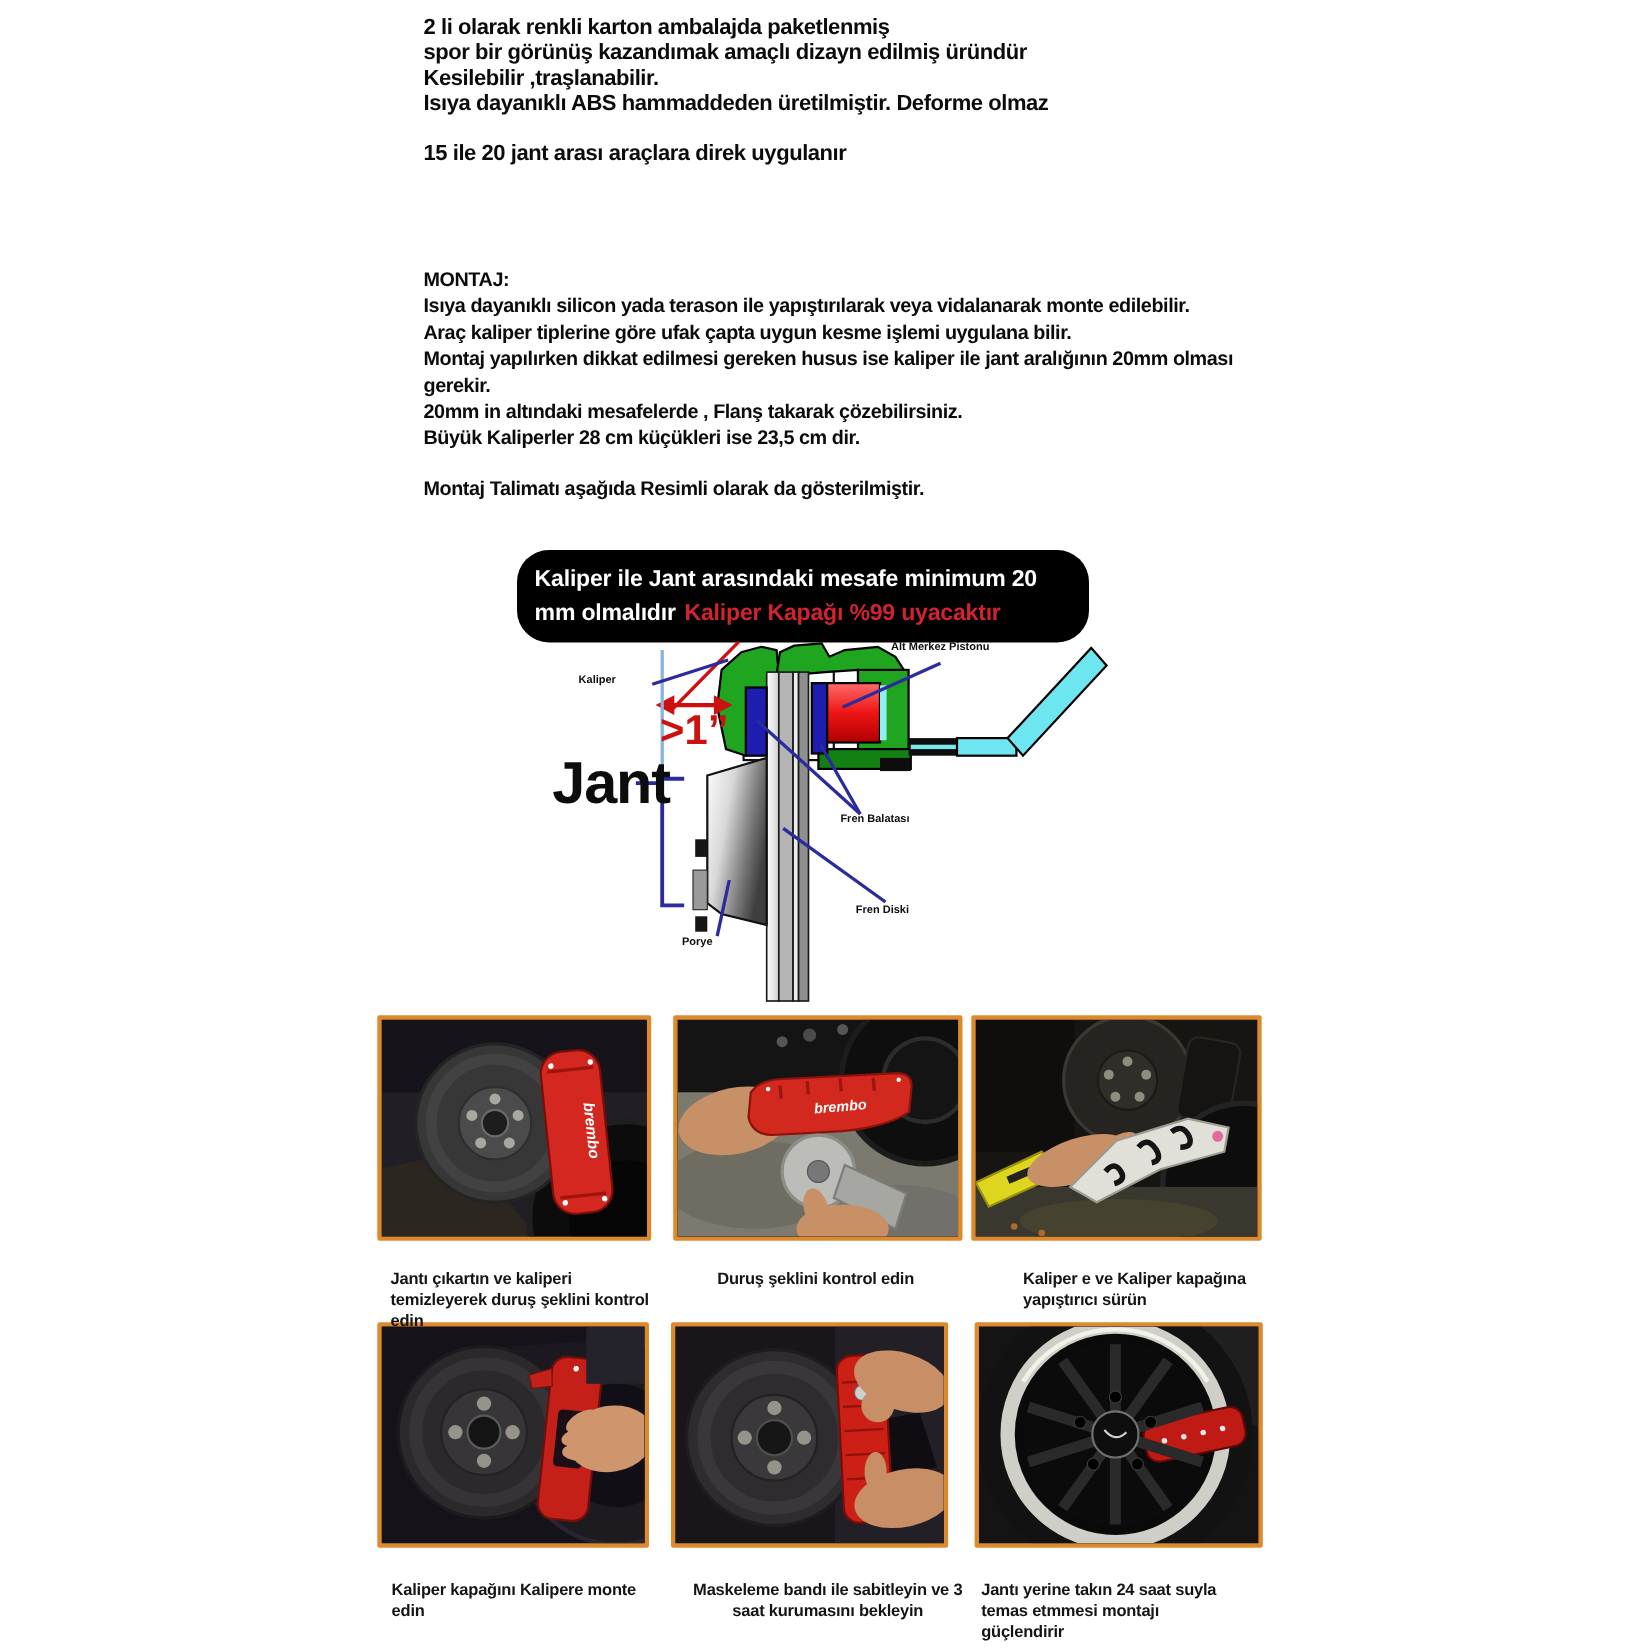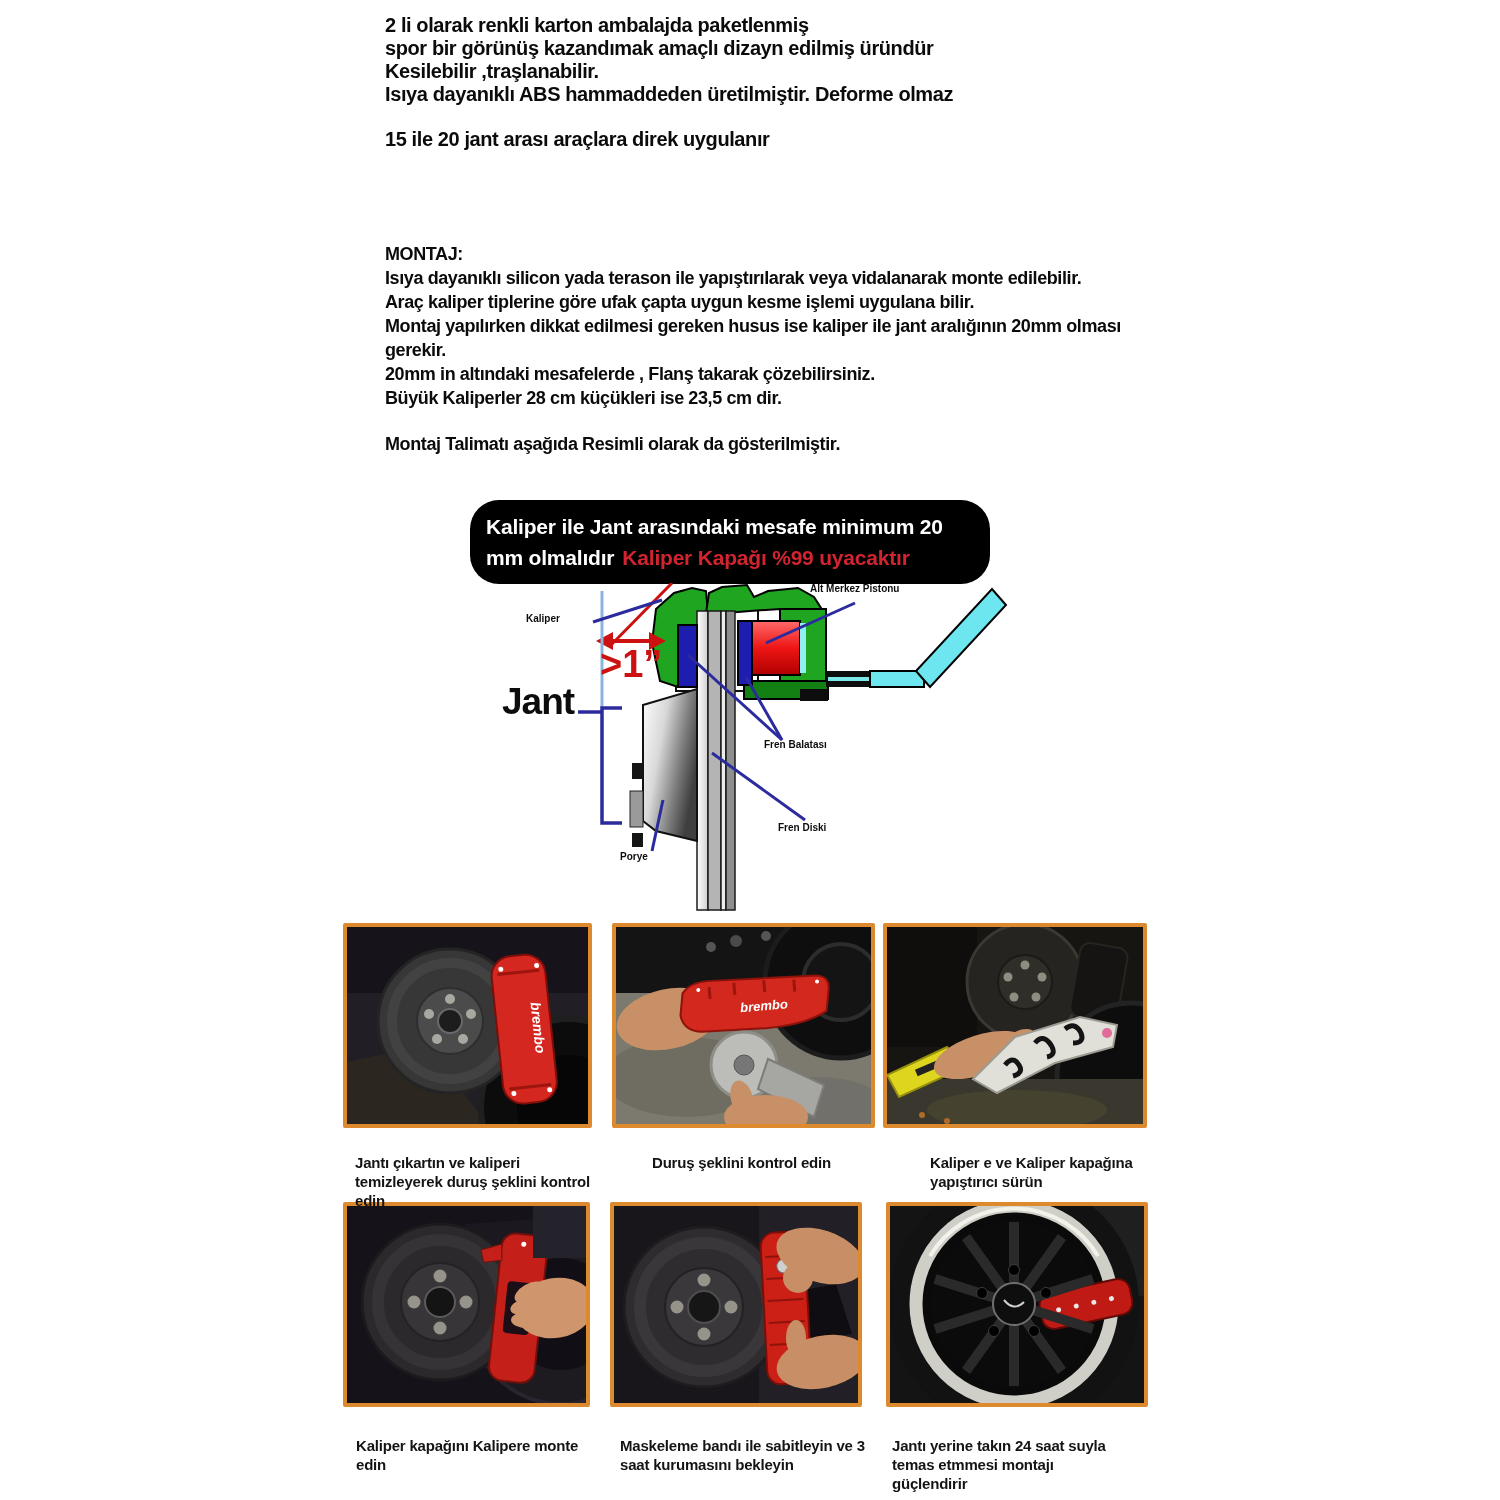--- a/index.html
+++ b/index.html
@@ -22,7 +22,7 @@
   .diagram svg{position:absolute;left:0;top:0;}
   .dlabel{position:absolute;font-weight:bold;font-size:10px;color:#0c0c0c;white-space:nowrap;}
   .dlabel.kaliper{left:76px;top:30px;}
-  .dlabel.jant{left:52px;top:98px;font-size:37px;letter-spacing:-1px;}
+  .dlabel.jant{left:52px;top:98px;font-size:54px;letter-spacing:-1px;}
   .dlabel.gap{left:150px;top:60px;font-size:38px;color:#cc1111;}
   .dlabel.alt{left:360px;top:0px;}
   .dlabel.balatasi{left:314px;top:156px;}

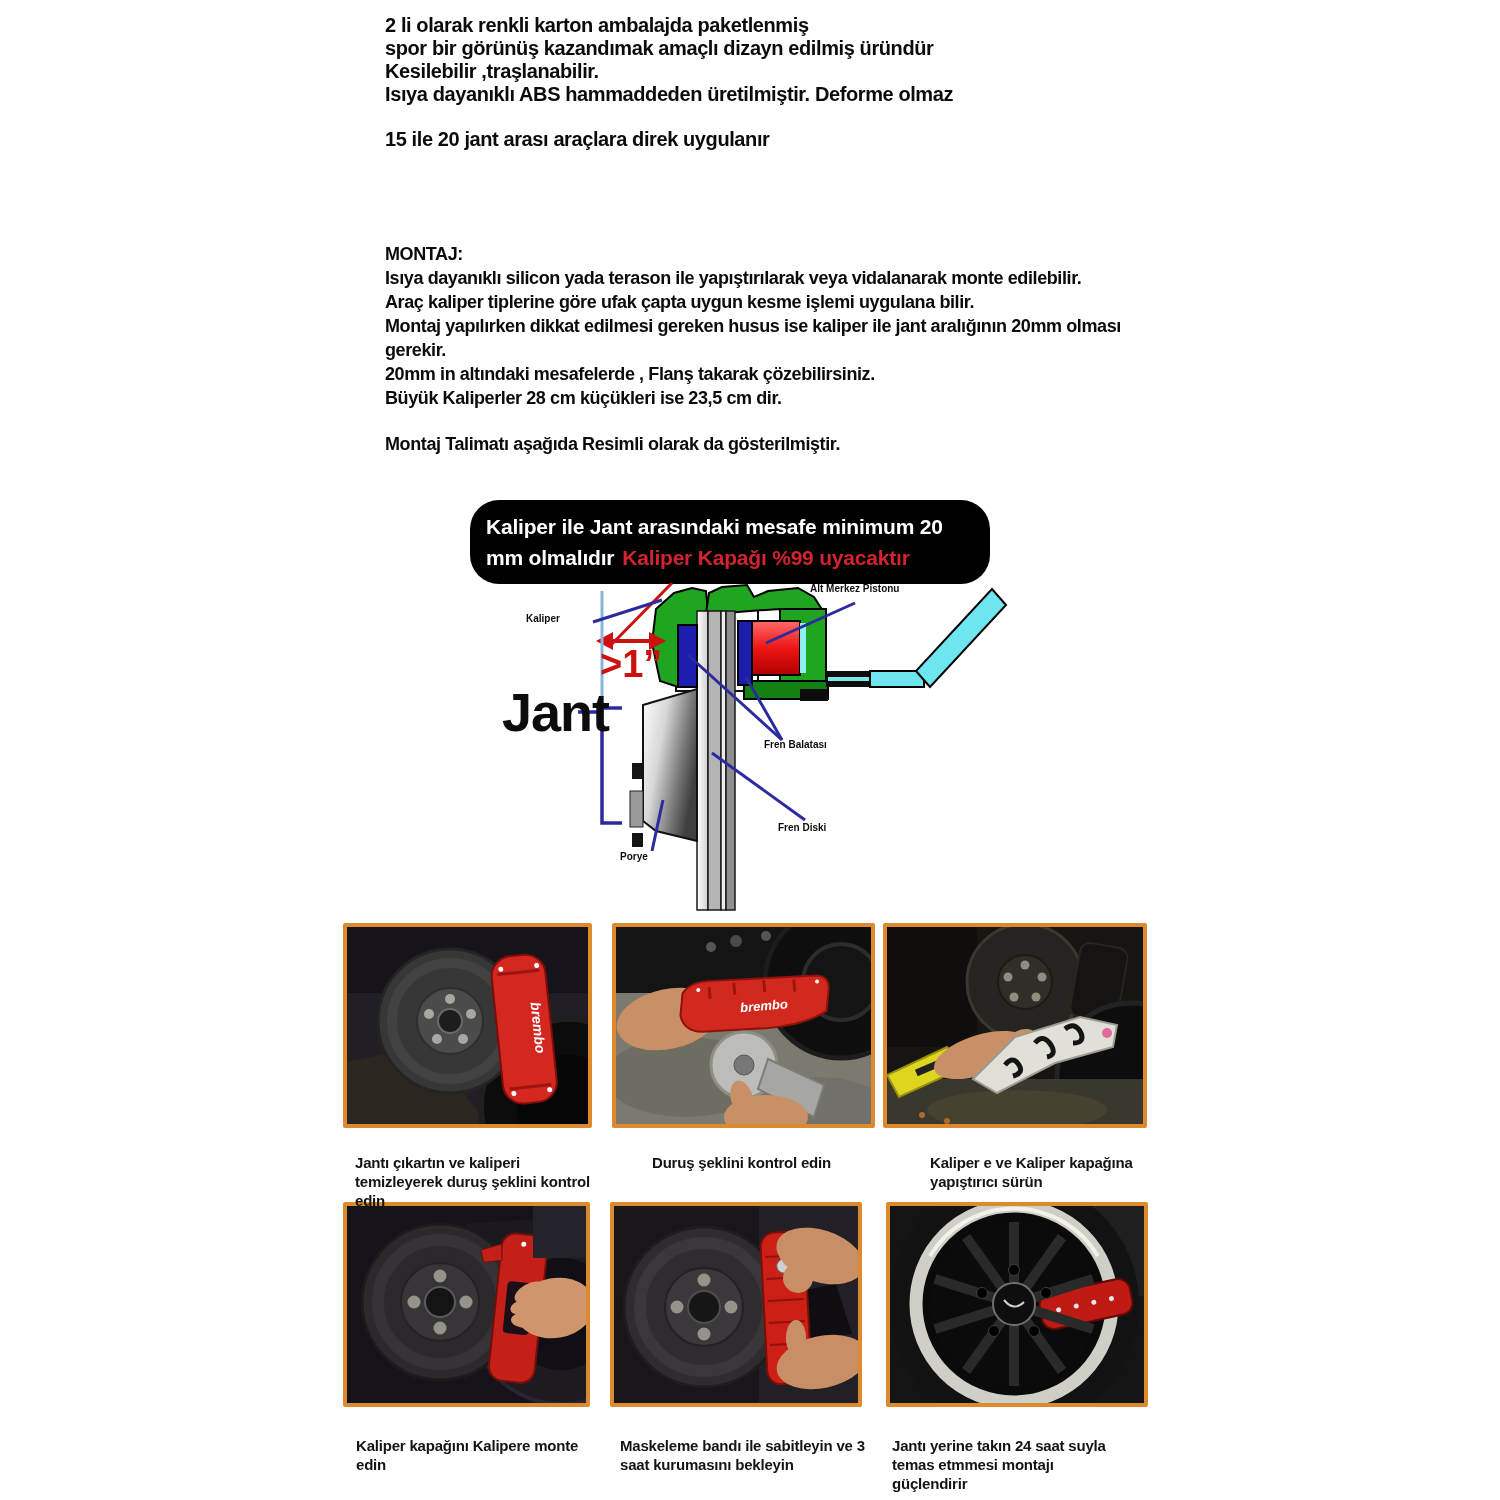--- a/index.html
+++ b/index.html
@@ -44,7 +44,7 @@
   .c2{left:652px;top:1141px;width:230px;}
   .c3{left:930px;top:1141px;width:225px;}
   .c4{left:356px;top:1424px;width:250px;}
-  .c5{left:620px;top:1424px;width:265px;}
+  .c5{left:620px;top:1424px;width:265px;text-align:center;}
   .c6{left:892px;top:1424px;width:235px;}
 </style>
 </head>

